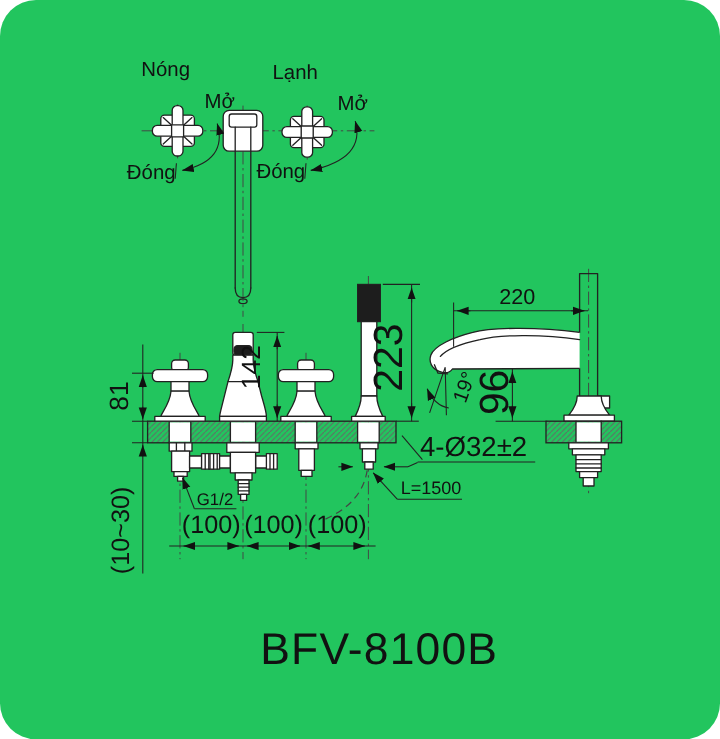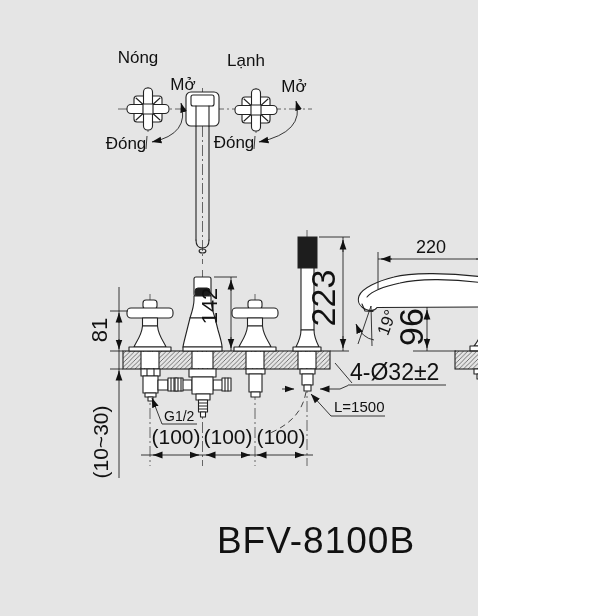--- a/index.html
+++ b/index.html
@@ -3,7 +3,7 @@
 <meta charset="utf-8">
 <style>
   html,body{margin:0;padding:0;background:#fff;}
-  .sheet{position:relative;width:478px;height:616px;background:#e5e5e5;overflow:hidden;}
+  .sheet{position:relative;width:600px;height:616px;background:#22c55e;overflow:hidden;border-radius:30px;}
   svg{display:block;}
   text{font-family:"Liberation Sans","DejaVu Sans",sans-serif;fill:#111;}
   .s{stroke:#222;stroke-width:1.1;fill:none;stroke-linecap:round;stroke-linejoin:round;}

